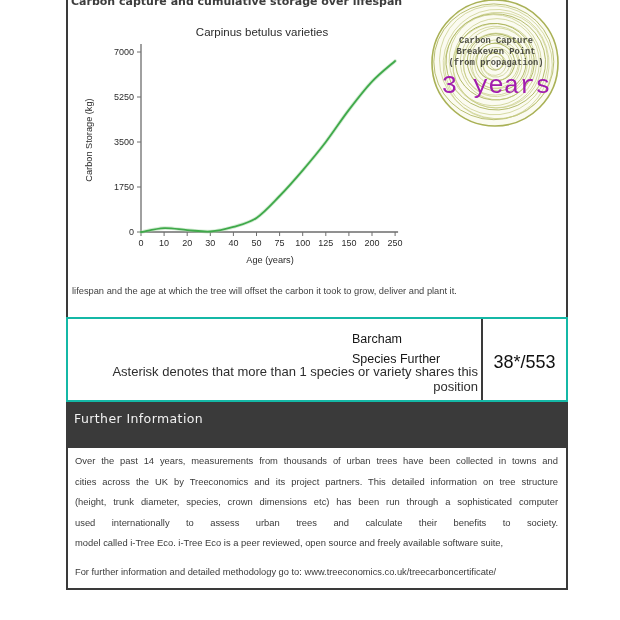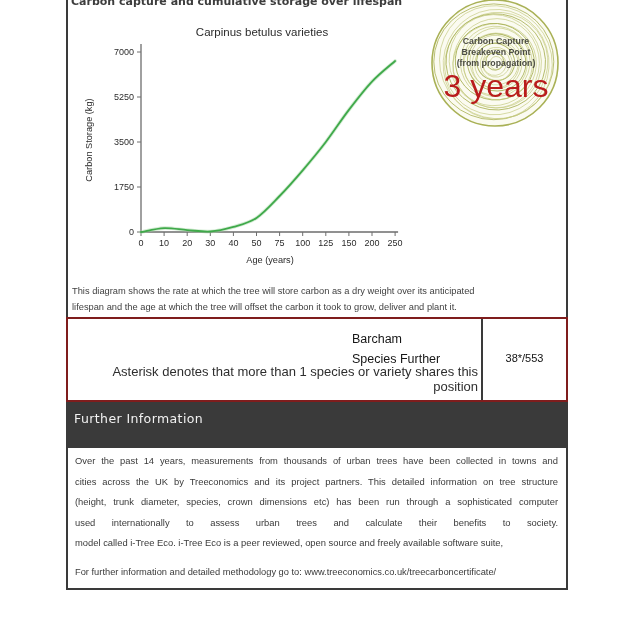--- a/index.html
+++ b/index.html
@@ -13,7 +13,7 @@
   .badge{position:absolute;left:426px;top:-4px;width:132px;height:138px;}
   .badge-rings{position:absolute;left:0;top:0;}
   .badge-text{position:absolute;left:0;top:40px;width:132px;text-align:center;
-         font-family:Liberation Sans, sans-serif;}
+         font-family:Liberation Mono, monospace;}
   .badge-line{font-size:8.8px;font-weight:bold;color:#4c4d44;line-height:10.8px;}
   .badge-value{font-size:32px;color:#b91c1c;line-height:30px;margin-top:3px;}
   .description{position:absolute;left:68px;top:284px;width:492px;

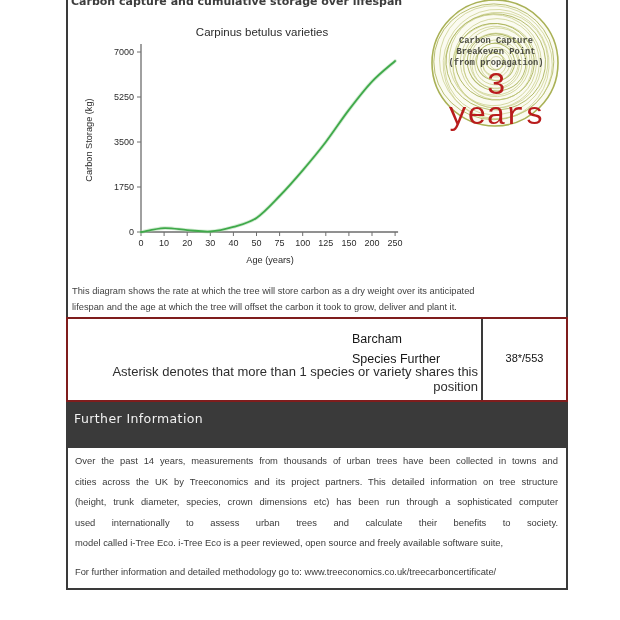--- a/index.html
+++ b/index.html
@@ -15,7 +15,7 @@
   .badge-text{position:absolute;left:0;top:40px;width:132px;text-align:center;
          font-family:Liberation Mono, monospace;}
   .badge-line{font-size:8.8px;font-weight:bold;color:#4c4d44;line-height:10.8px;}
-  .badge-value{font-size:32px;color:#b91c1c;line-height:30px;margin-top:3px;}
+  .badge-value{font-size:26px;color:#a21caf;line-height:30px;margin-top:3px;}
   .description{position:absolute;left:68px;top:284px;width:492px;
          font-size:9.3px;line-height:15.5px;color:#3f3f3f;}
   .description div{white-space:nowrap;}

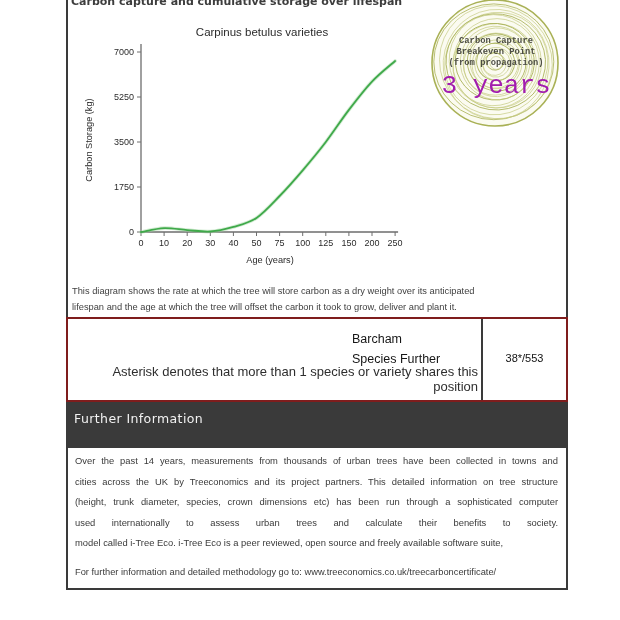--- a/index.html
+++ b/index.html
@@ -127,7 +127,6 @@
   </div>
 
   <div class="description">
-      <div>This diagram shows the rate at which the tree will store carbon as a dry weight over its anticipated</div>
       <div>lifespan and the age at which the tree will offset the carbon it took to grow, deliver and plant it.</div>
     </div>
 

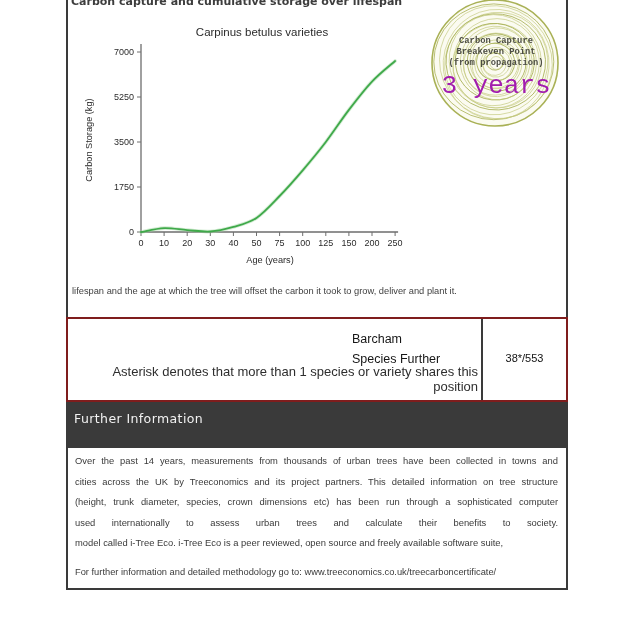--- a/index.html
+++ b/index.html
@@ -20,7 +20,7 @@
          font-size:9.3px;line-height:15.5px;color:#3f3f3f;}
   .description div{white-space:nowrap;}
   .ranking-box{position:absolute;left:62px;top:317px;width:502px;height:85px;
-         border:2px solid #7f1d1d;box-sizing:border-box;background:#fff;}
+         border:2px solid #14b8a6;box-sizing:border-box;background:#fff;}
   .rank-org-block{position:absolute;left:284px;top:11px;font-size:12.5px;
          line-height:19.5px;color:#161616;}
   .rank-note{position:absolute;left:0;bottom:6px;width:410px;text-align:right;

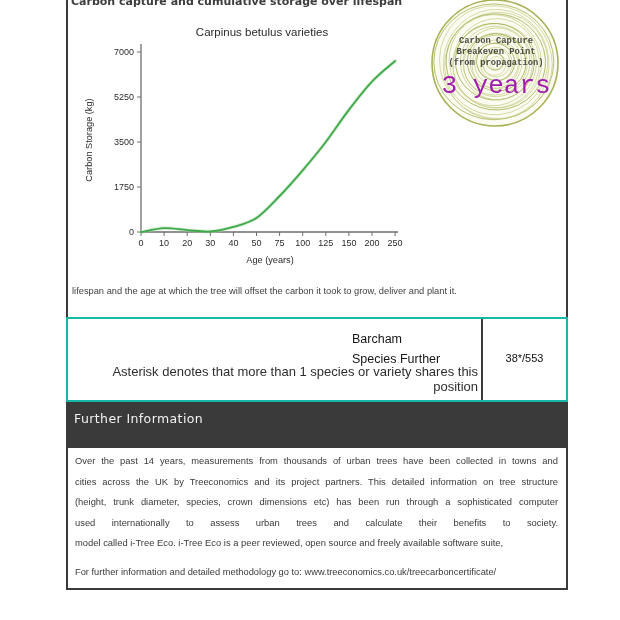--- a/index.html
+++ b/index.html
@@ -27,7 +27,7 @@
          font-size:13px;color:#2e2e2e;}
   .rank-divider{position:absolute;left:413px;top:0;bottom:0;width:2px;background:#3a3a3a;}
   .rank-value{position:absolute;left:415px;top:33px;width:83px;text-align:center;
-         font-size:11px;color:#111;}
+         font-size:18px;color:#111;}
   .info-bar{position:absolute;left:62px;top:402px;width:502px;height:44px;
          background:#3a3a3a;box-sizing:border-box;}
   .info-bar span{display:block;padding:9px 0 0 8px;font-family:"DejaVu Sans",sans-serif;

